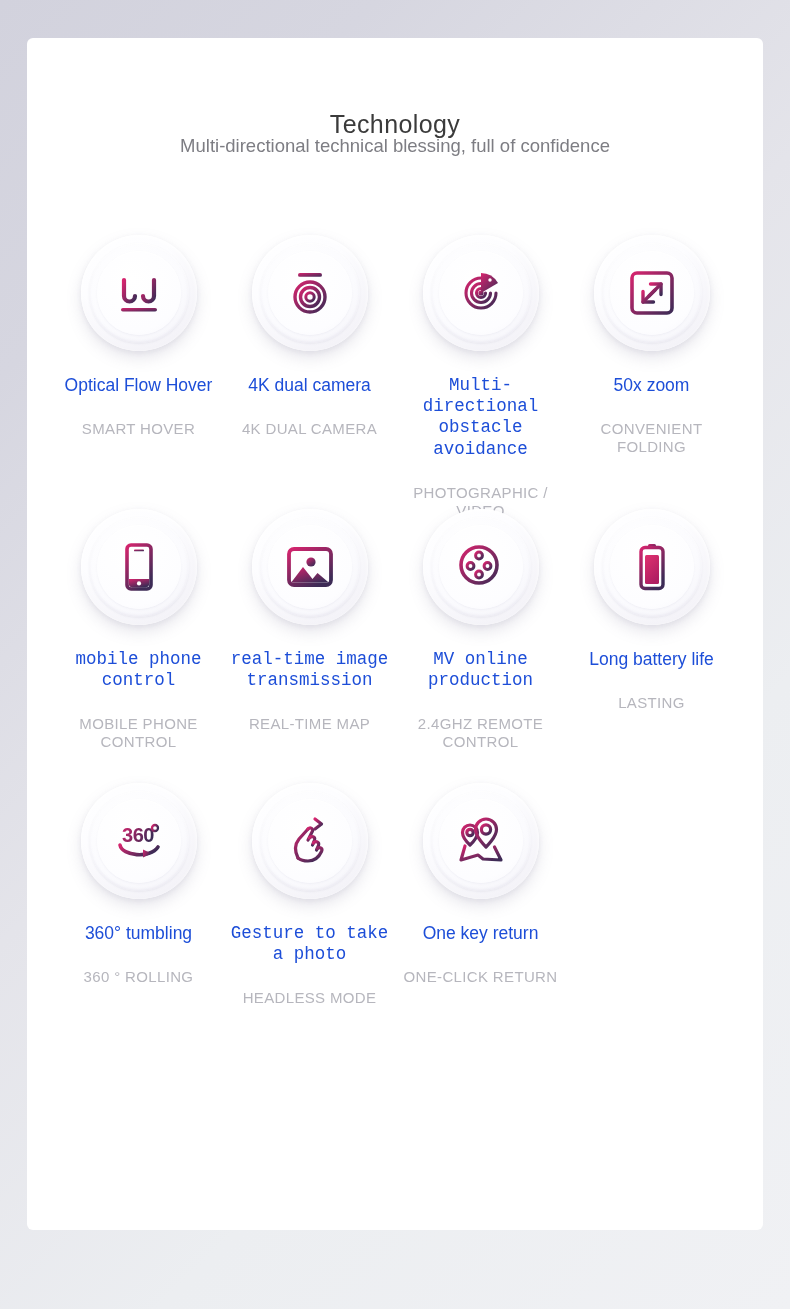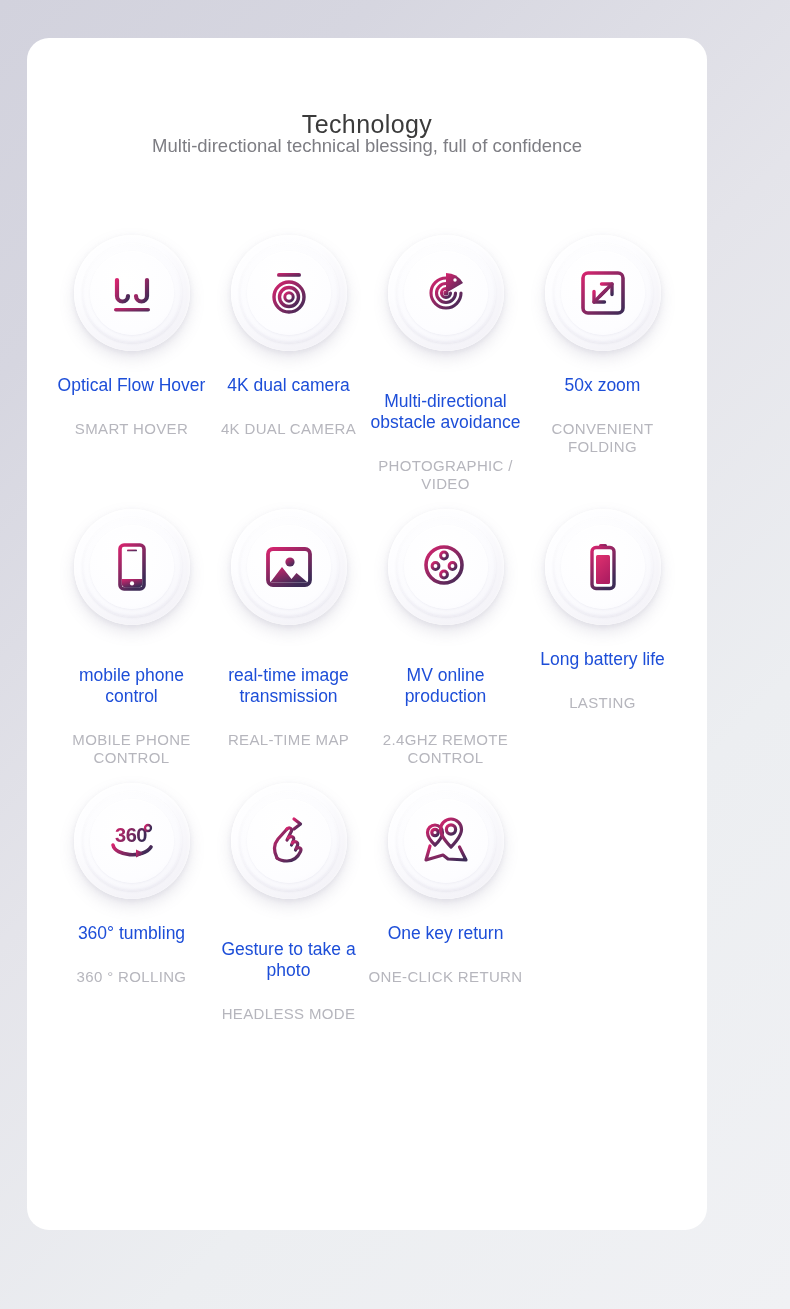--- a/index.html
+++ b/index.html
@@ -20,10 +20,10 @@
     position: absolute;
     left: 27px;
     top: 38px;
-    width: 680px;
+    width: 736px;
     height: 1192px;
     background: #ffffff;
-    border-radius: 22px;
+    border-radius: 6px;
     overflow: hidden;
   }
 

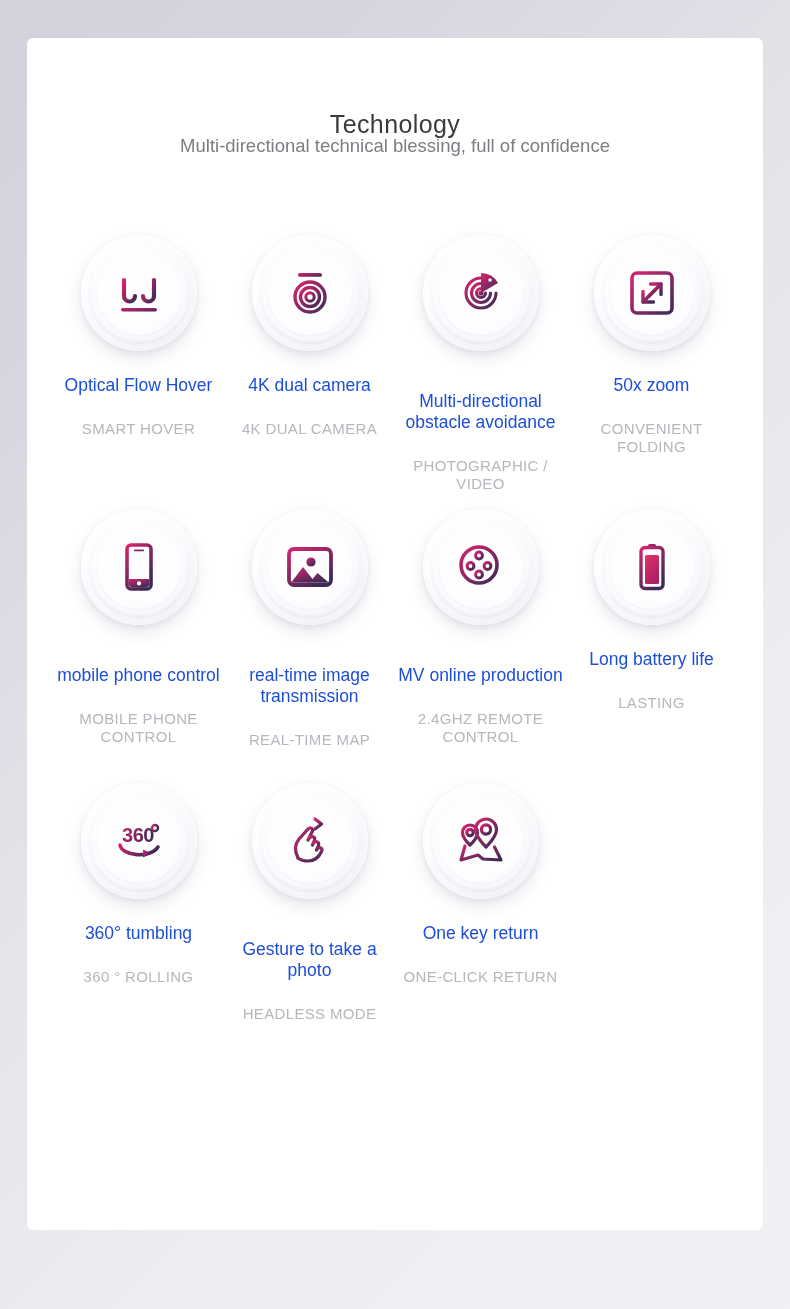--- a/index.html
+++ b/index.html
@@ -133,7 +133,7 @@
     line-height: 1.2;
     max-width: 175px;
   }
-  .cell.two-line .title { margin-top: 40px; }
+  .cell.two-line .title { margin-top: 24px; font-family: Liberation Mono, monospace; }
 </style>
 </head>
 <body>

